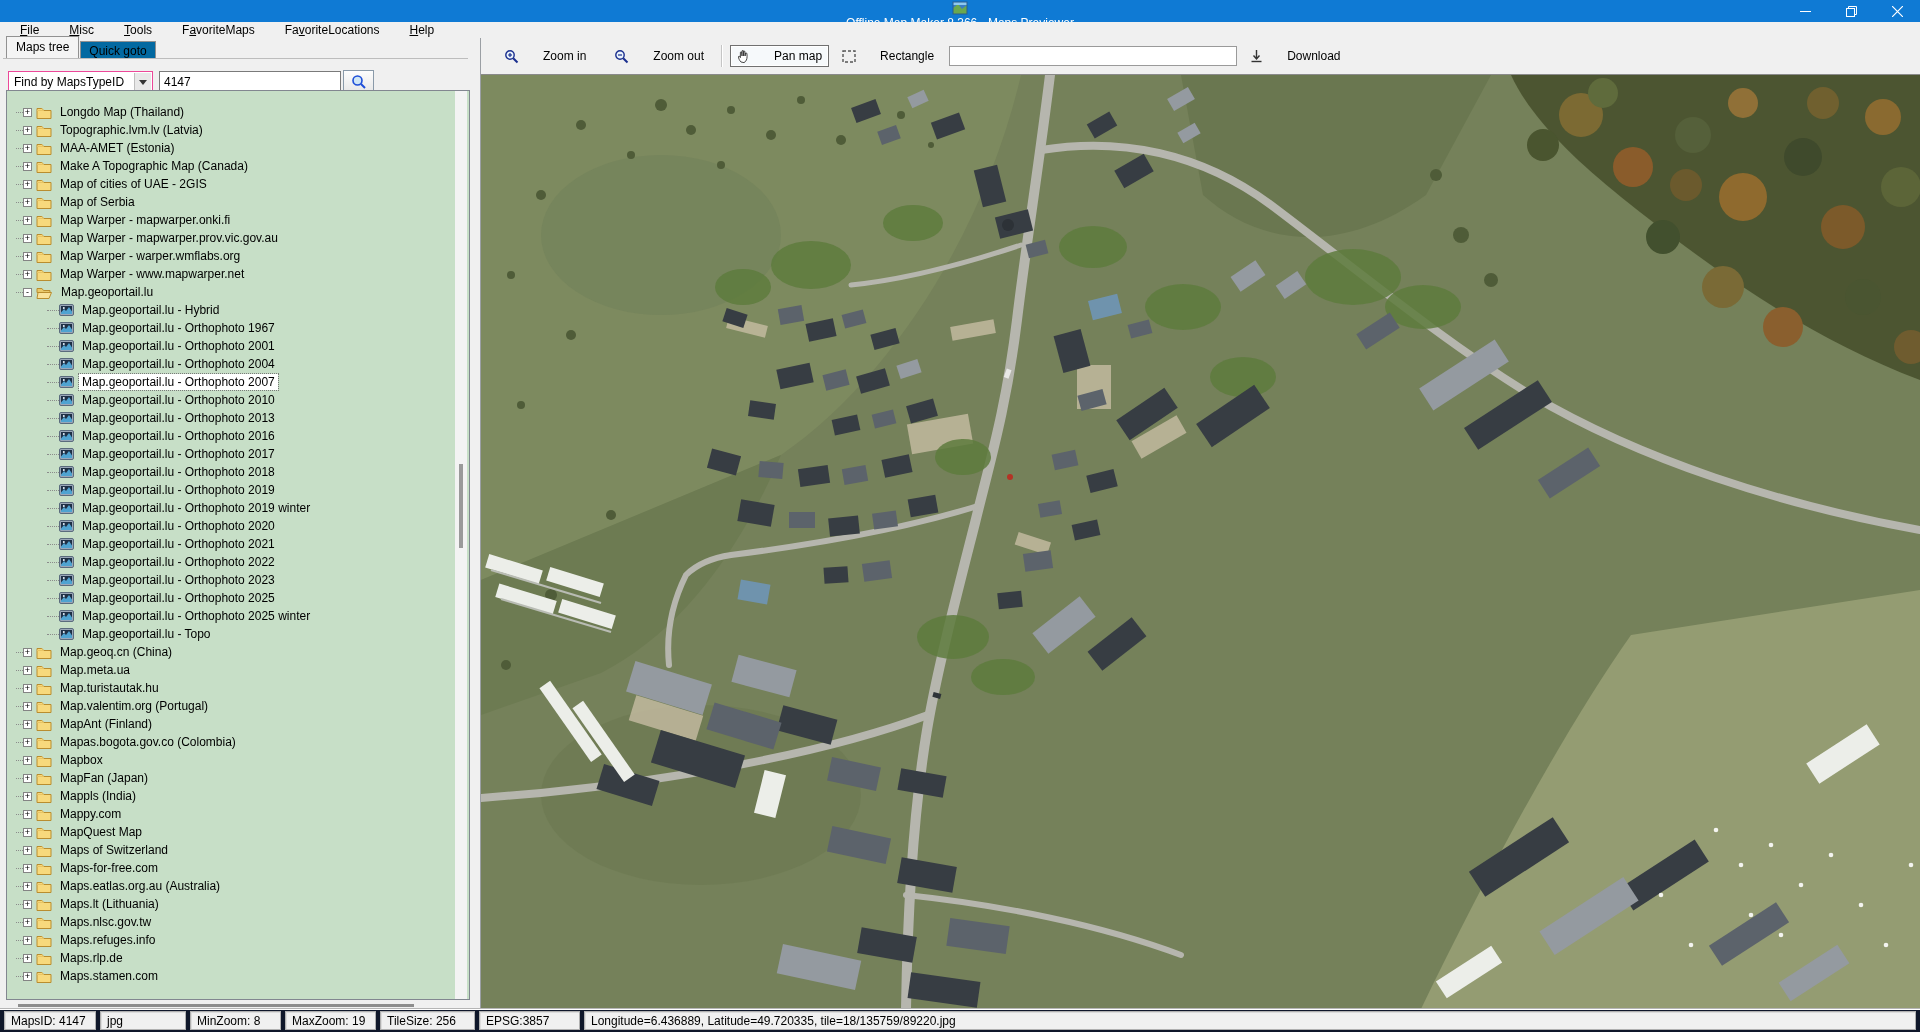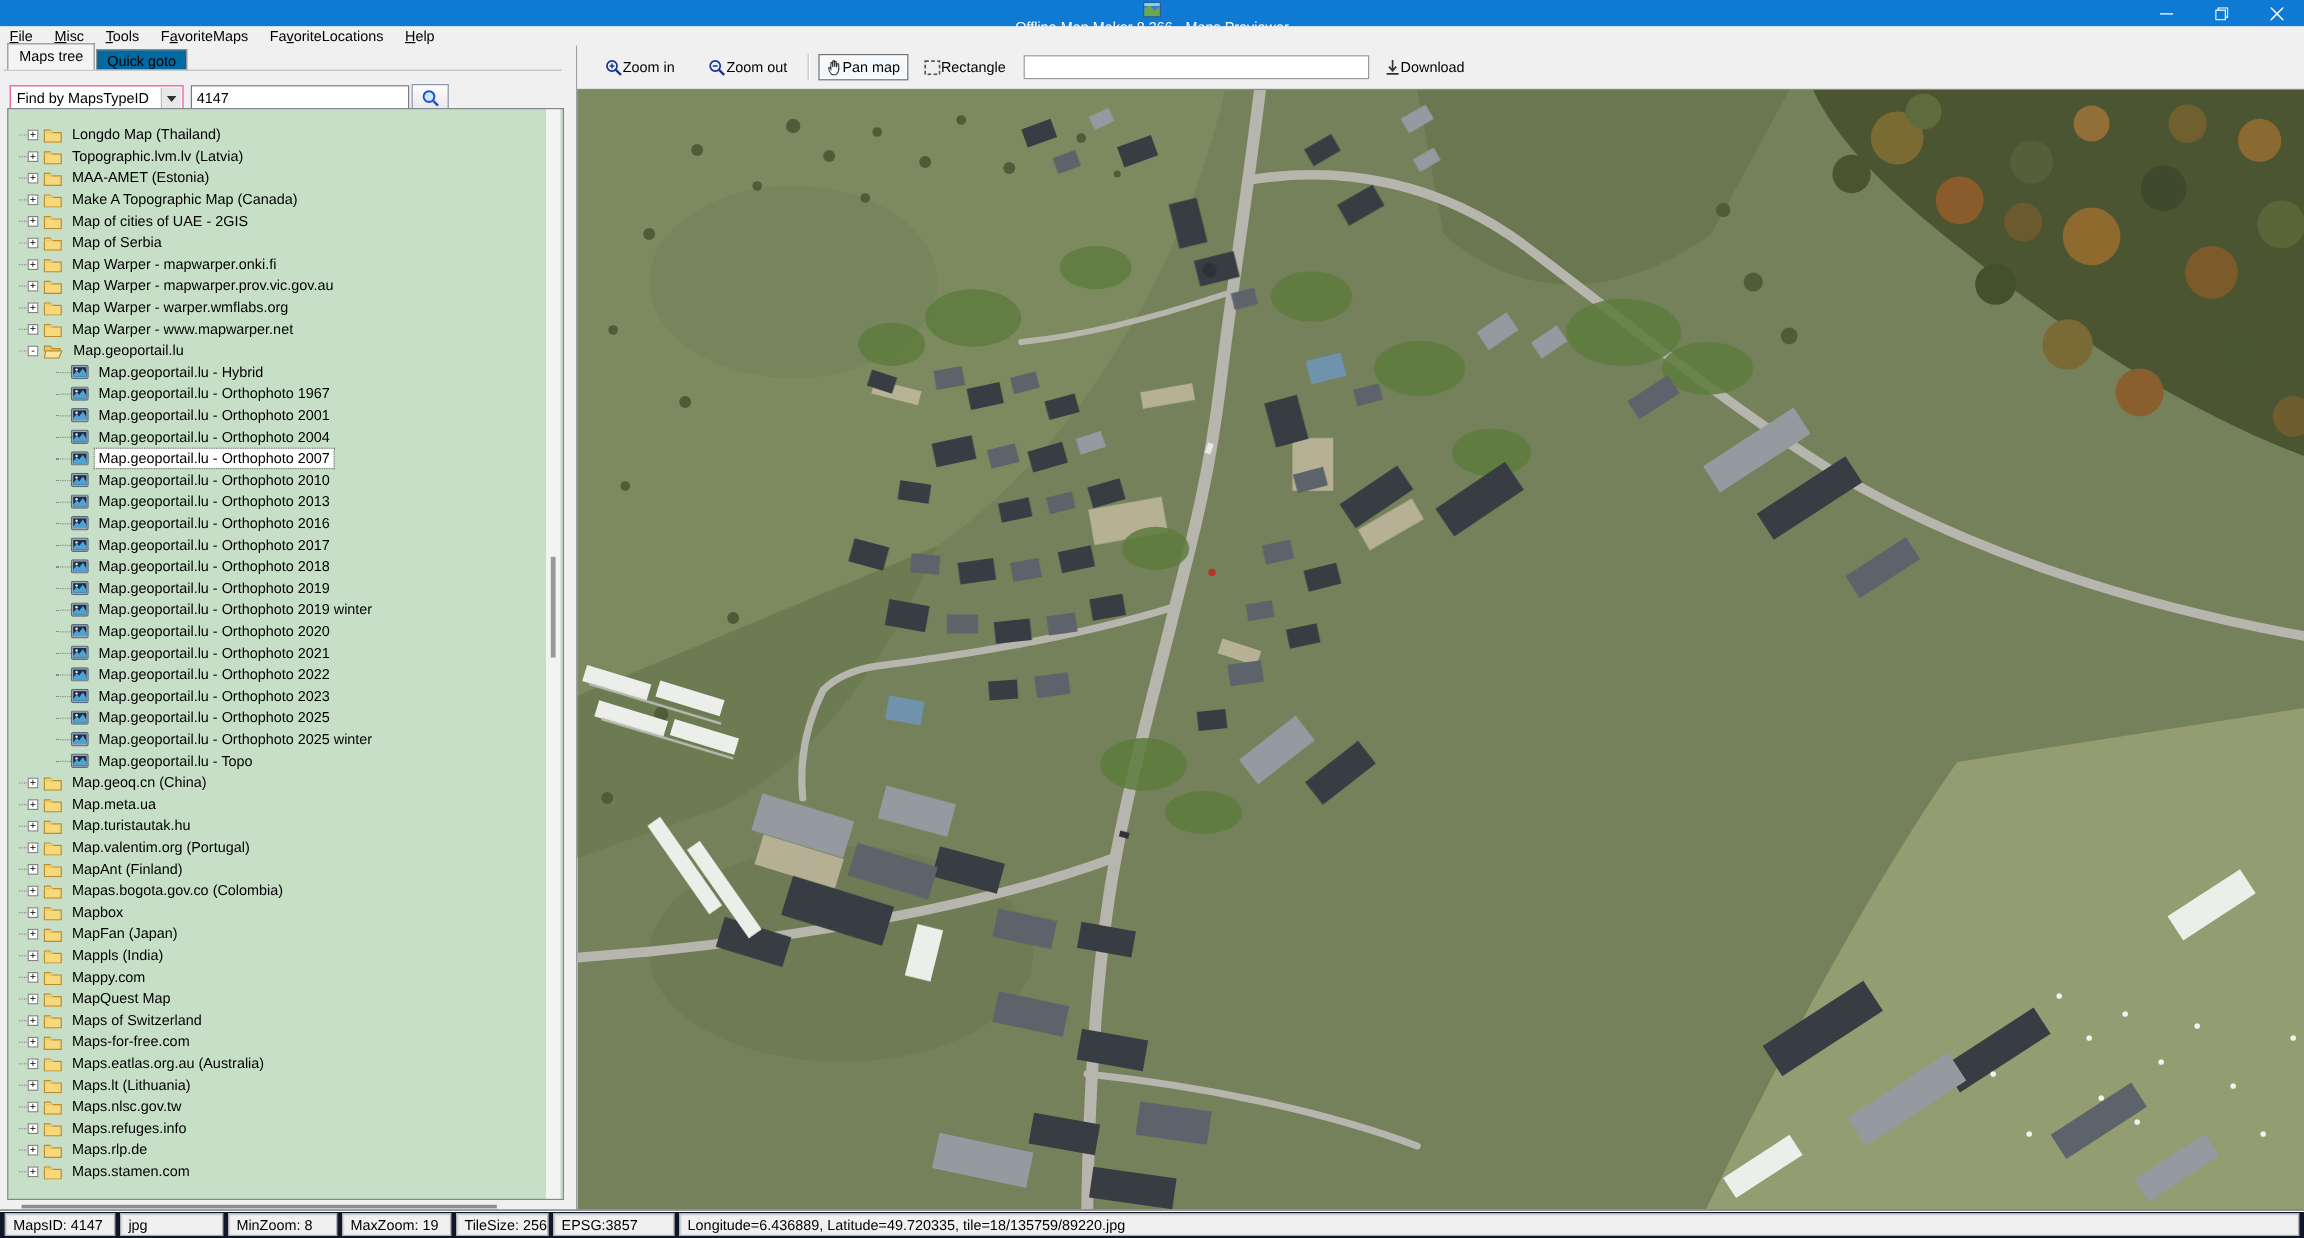--- a/index.html
+++ b/index.html
@@ -15,7 +15,7 @@
 
   
   .menubar{position:absolute;left:0;top:22px;width:100%;height:16px;background:#f0f0f0;display:flex;align-items:center;font-size:12px;color:#000;}
-  .menu-item{padding:0 9px;height:16px;line-height:16px;}
+  .menu-item{padding:0 9px;height:16px;line-height:16px;margin-left:12px;}
   .menu-item:first-child{padding-left:8px;}
   .menu-item u{text-decoration:underline;}
 

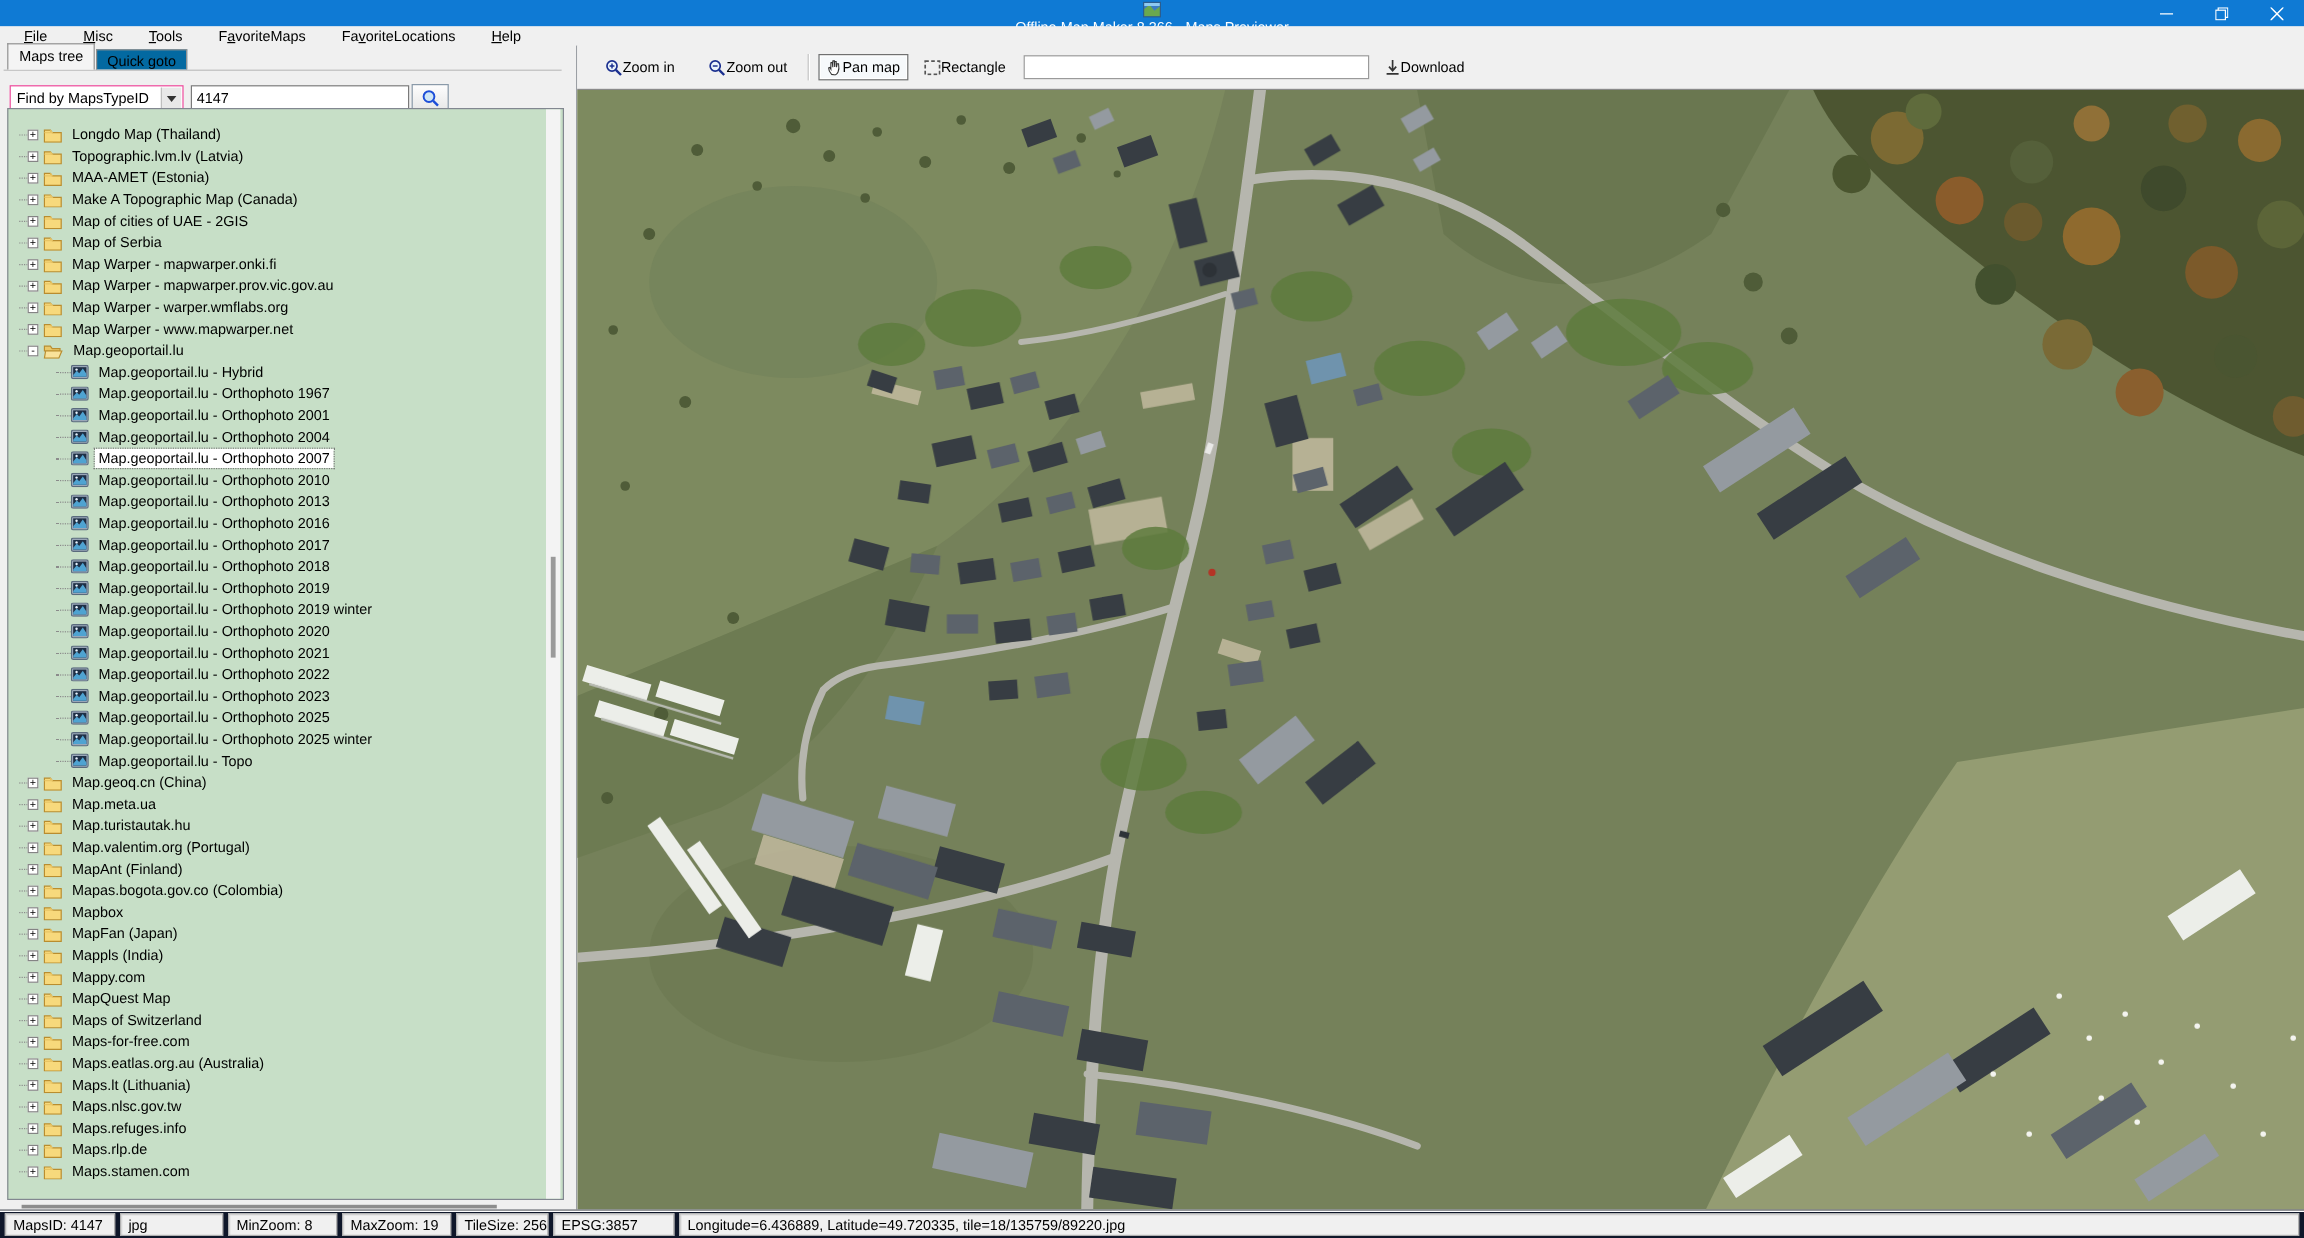--- a/index.html
+++ b/index.html
@@ -53,7 +53,7 @@
   
   .map-panel{position:absolute;left:481px;top:38px;width:1439px;height:970px;background:#f0f0f0;}
   .map-toolbar{position:absolute;left:0;top:0;width:100%;height:36px;display:flex;align-items:center;font-size:12px;padding-left:16px;}
-  .tool{display:flex;align-items:center;gap:0;padding:3px 6px;border:1px solid transparent;}
+  .tool{display:flex;align-items:center;gap:24px;padding:3px 6px;border:1px solid transparent;}
   .tool.toggle-on{border:1px solid #707070;background:#f6f9fb;box-shadow:inset 0 0 0 1px #fff;}
   .tool-sep{width:1px;height:22px;background:#c5c5c5;margin:0 8px 0 10px;box-shadow:1px 0 0 #fff;}
   .loc-input{width:288px;height:20px;border:1px solid #9a9a9a;background:#fff;margin:0 6px 0 8px;font-size:12px;padding:0 4px;}

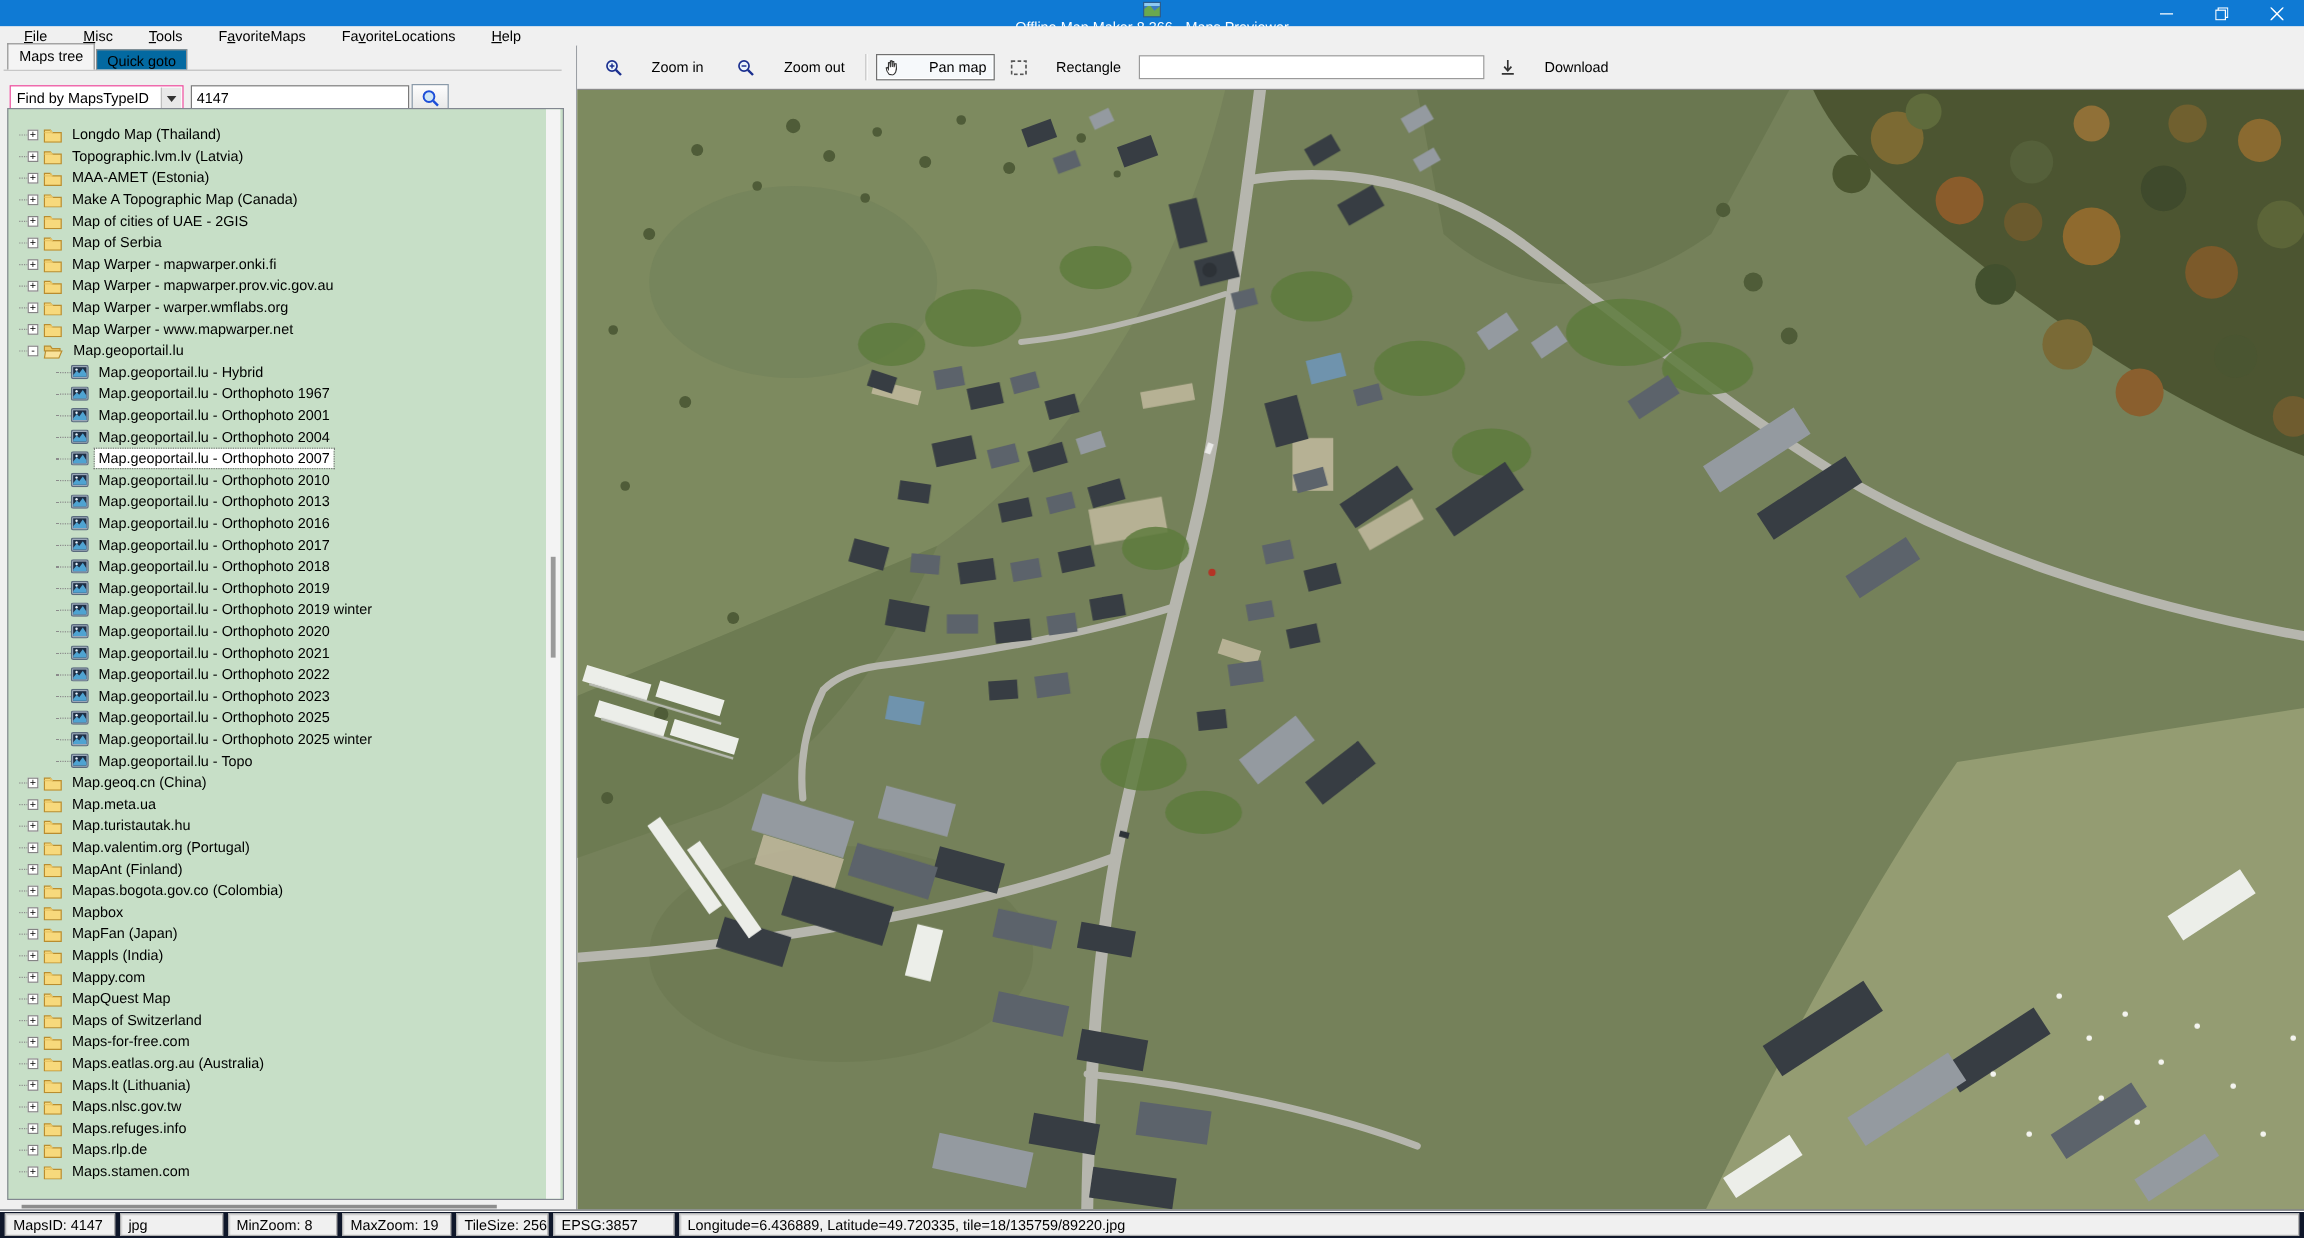--- a/index.html
+++ b/index.html
@@ -63,7 +63,7 @@
   
   .statusbar{position:absolute;left:0;top:1008px;width:100%;height:24px;background:#0f172a;border-top:1px solid #b5b5b5;box-shadow:inset 0 1px 0 #fff;display:flex;align-items:center;padding:2px 4px 2px 4px;gap:4px;font-size:12px;}
   .sb{height:19px;border:1px solid #b0b0b0;box-shadow:inset 1px 1px 0 #dcdcdc;display:flex;align-items:center;padding:0 6px;background:#f0f0f0;white-space:nowrap;overflow:hidden;}
-  .sb0{width:92px}.sb1{width:86px}.sb2{width:91px}.sb3{width:91px}.sb4{width:77px}.sb5{width:101px}.sb6{flex:1}
+  .sb0{width:92px}.sb1{width:86px}.sb2{width:91px}.sb3{width:91px}.sb4{width:95px}.sb5{width:101px}.sb6{flex:1}
 </style>
 </head>
 <body>

